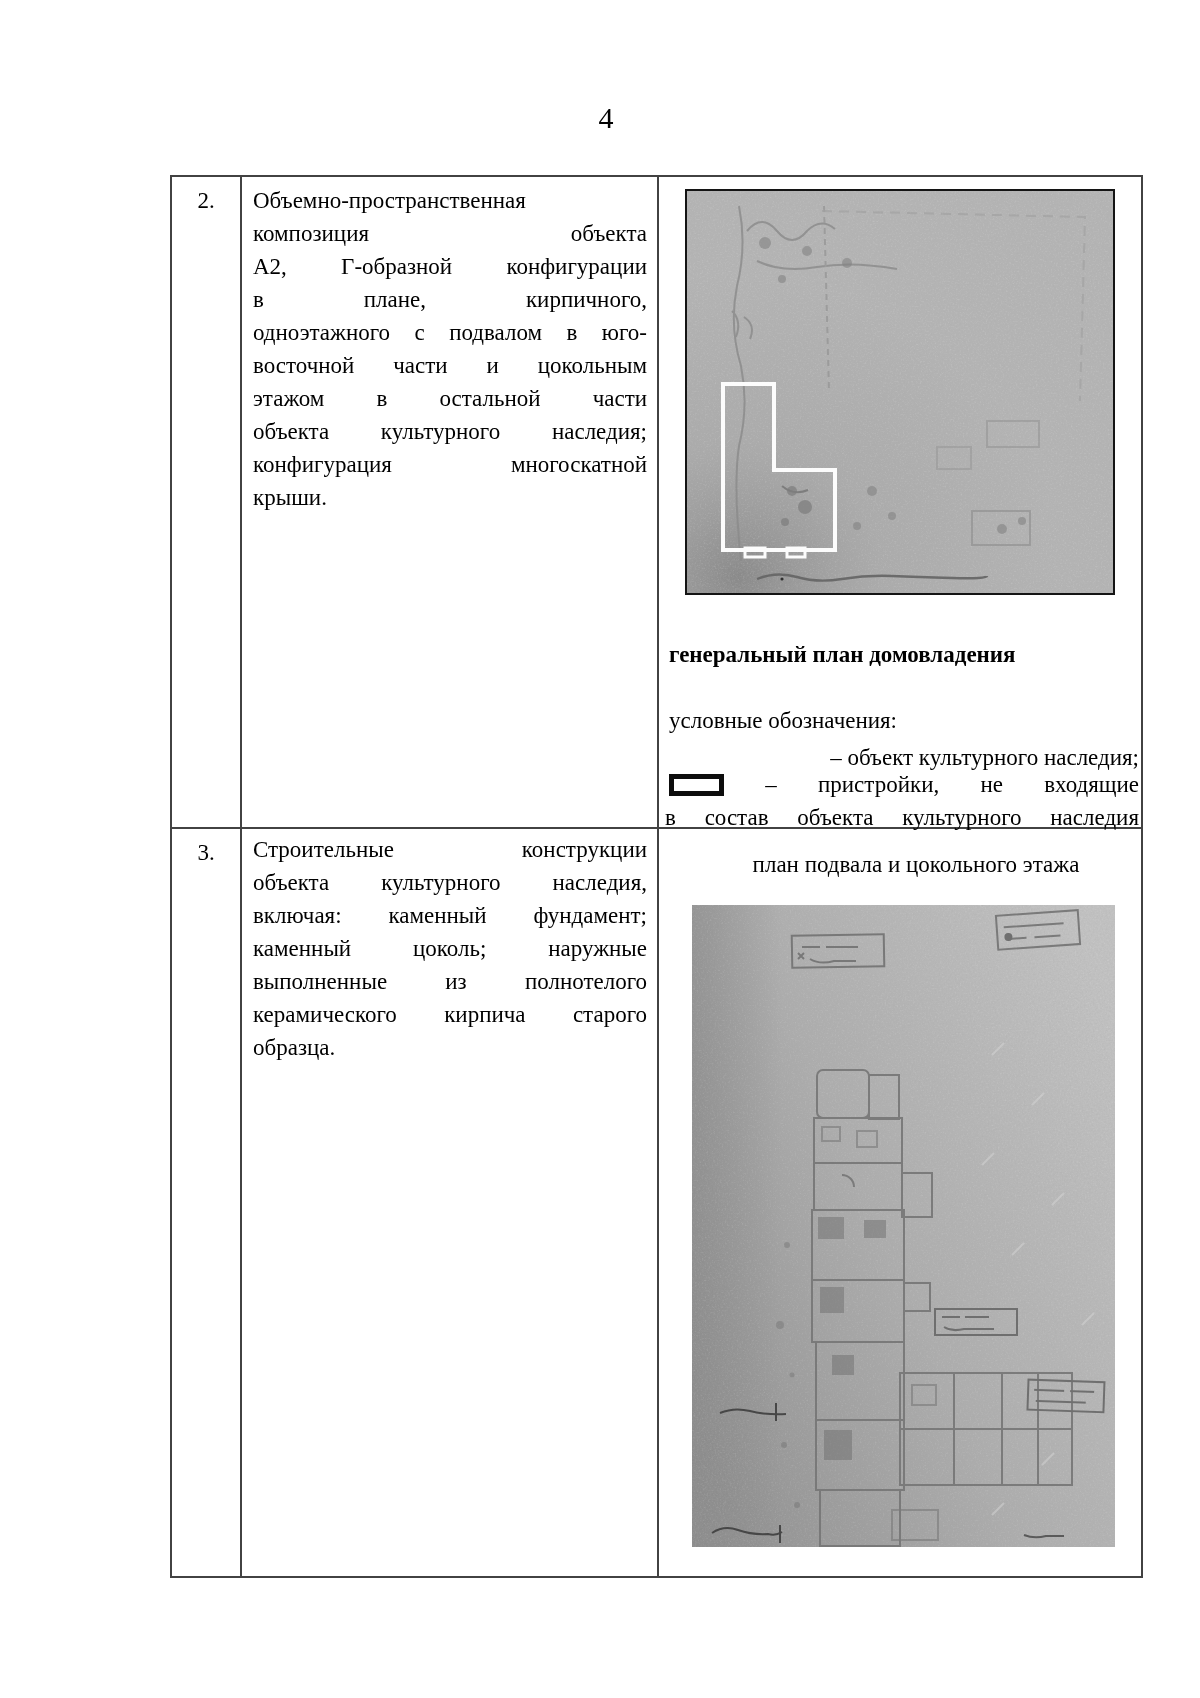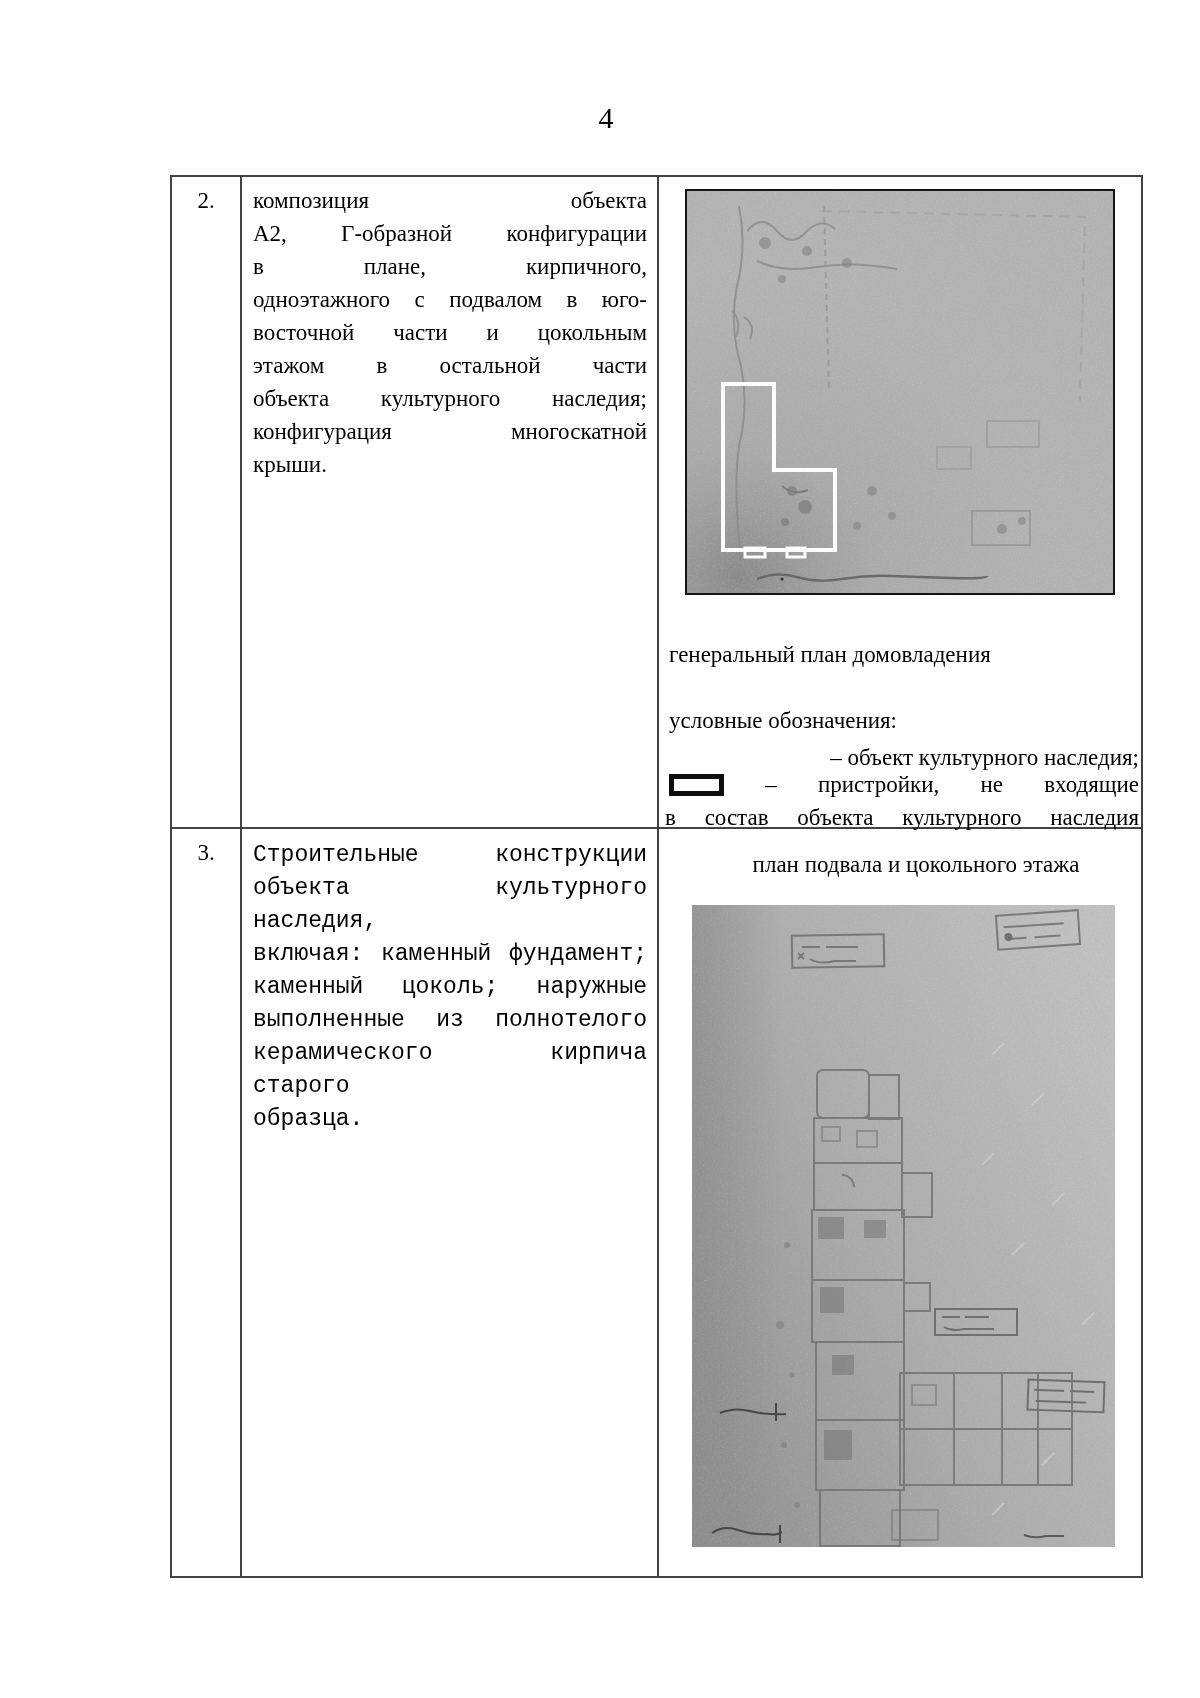--- a/index.html
+++ b/index.html
@@ -48,6 +48,7 @@
 
     <div class="cell b-right b-bottom">
       <div class="para">
+          <div class="tline">Объемно-пространственная</div>
           <div class="tline">композиция объекта</div>
           <div class="tline">А2, Г-образной конфигурации</div>
           <div class="tline">в плане, кирпичного,</div>

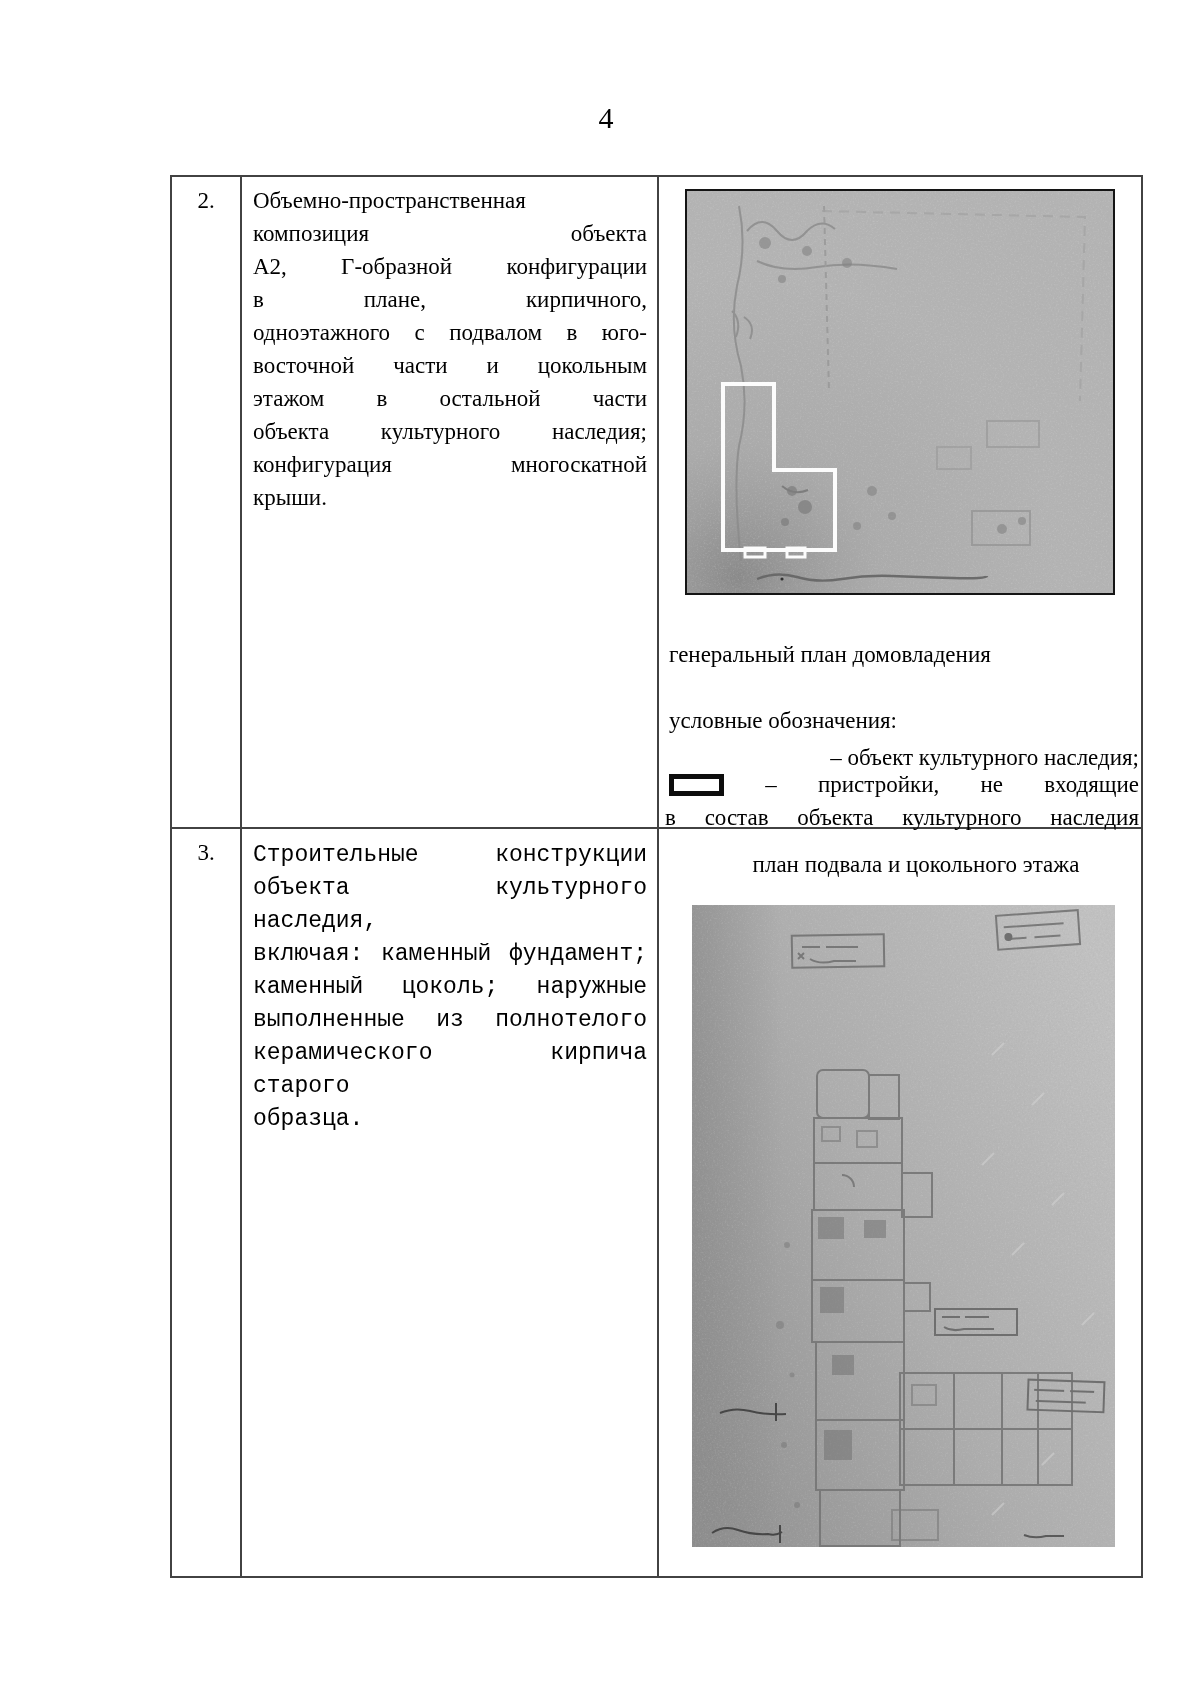--- a/index.html
+++ b/index.html
@@ -21,7 +21,7 @@
   
   .img1wrap{position:absolute;left:26px;top:12px;width:430px;height:406px;
             box-sizing:border-box;border:2px solid #141414;}
-  .cap1{position:absolute;left:10px;top:461px;}
+  .cap1{position:absolute;left:10px;top:461px;font-weight:bold;}
   .legt{position:absolute;left:10px;top:527px;}
   .lega{position:absolute;left:0;right:2px;top:564px;text-align:right;}
   .legb{position:absolute;left:10px;right:2px;top:591px;text-align:justify;text-align-last:justify;}

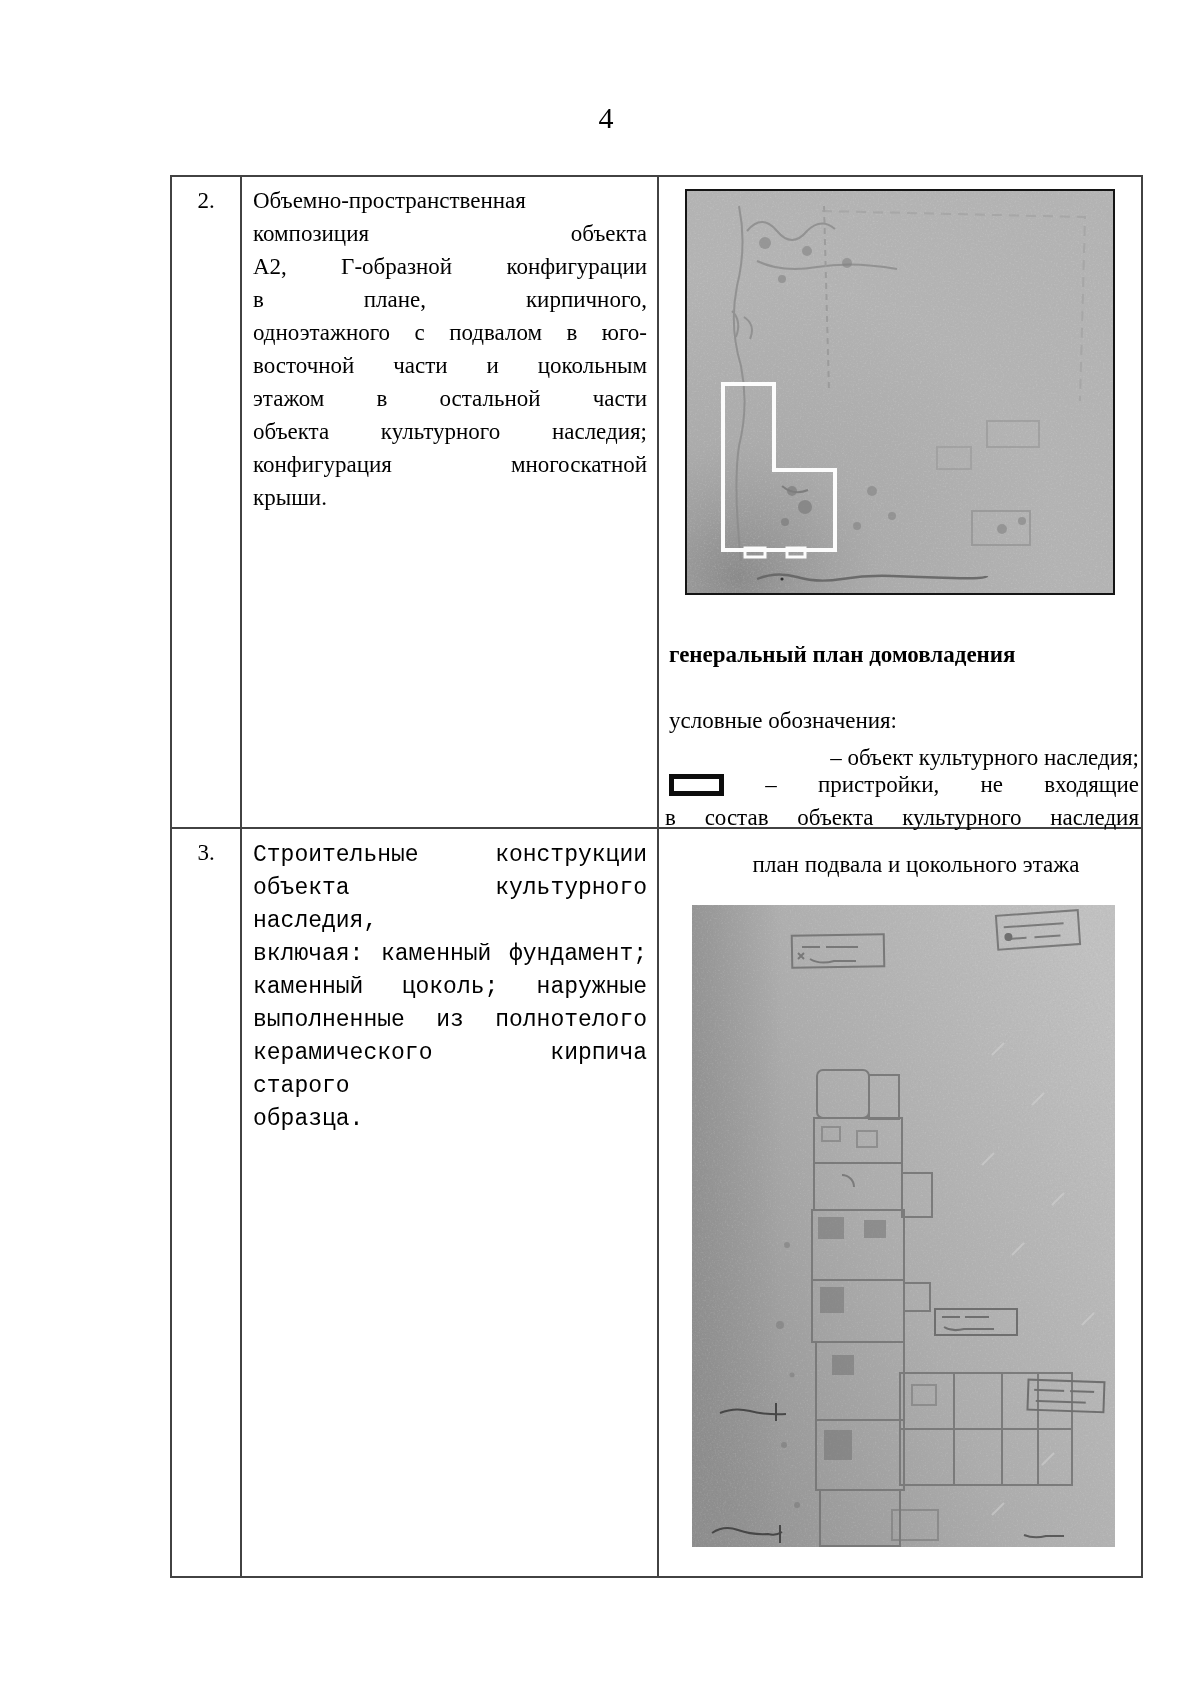--- a/index.html
+++ b/index.html
@@ -15,7 +15,7 @@
   .b-bottom{border-bottom:2px solid #424242;}
   .num-cell{text-align:center;padding-top:7px;}
   .para{padding:7px 10px 0 11px;}
-  .para-r3{padding-top:10px;font-family:Liberation Mono, monospace;}
+  .para-r3{padding-top:4px;}
   .tline{text-align:justify;text-align-last:justify;}
   .tline-last{text-align-last:left;}
   

